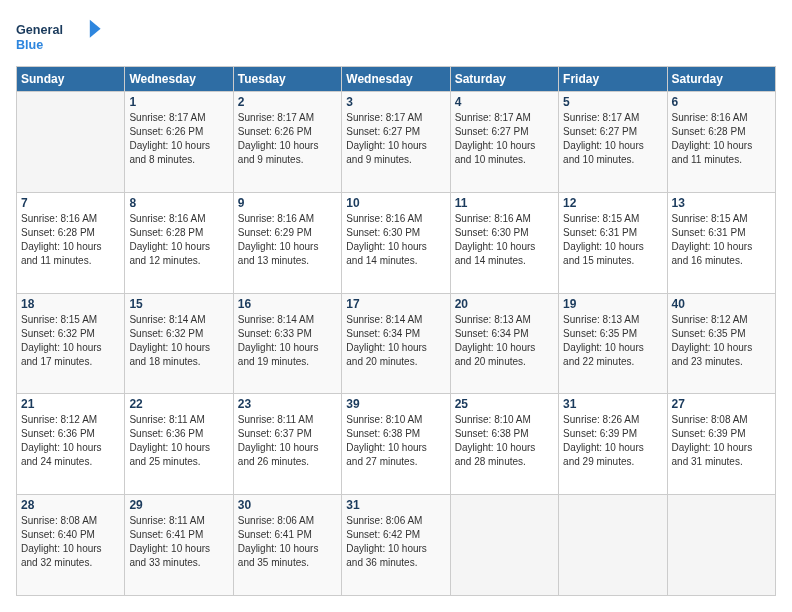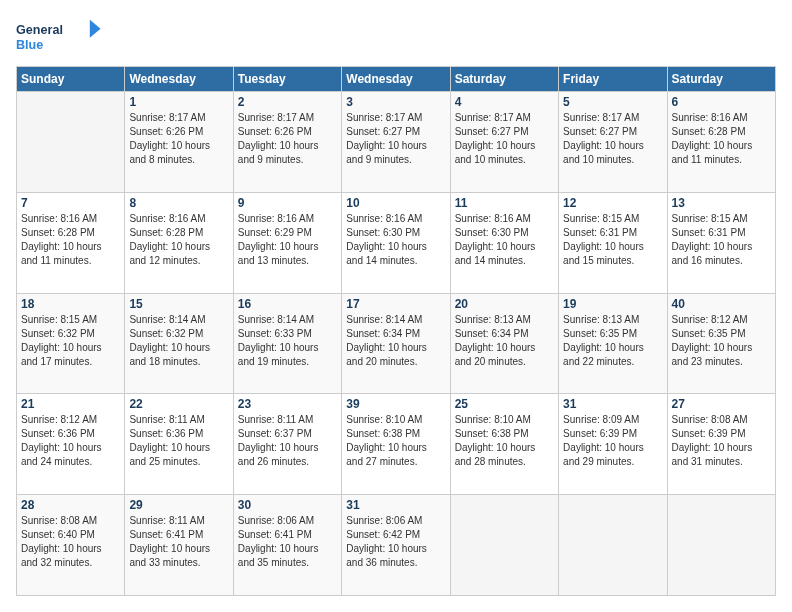--- a/index.html
+++ b/index.html
@@ -305,7 +305,7 @@
           </td>
           <td>
             <span class="day-num">31</span>
-            <div class="cell-content" style="white-space: pre-line;">Sunrise: 8:09 AM
+            <div class="cell-content" style="white-space: pre-line;">Sunrise: 8:26 AM
 Sunset: 6:39 PM
 Daylight: 10 hours
 and 29 minutes.</div>

